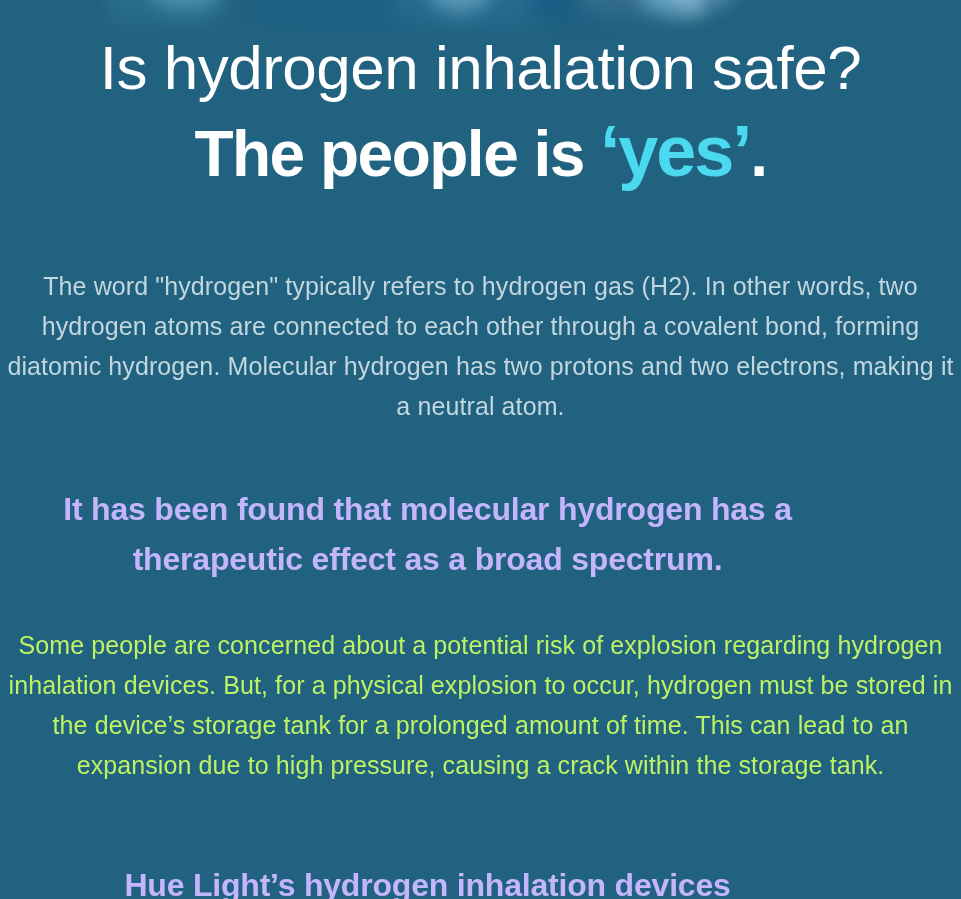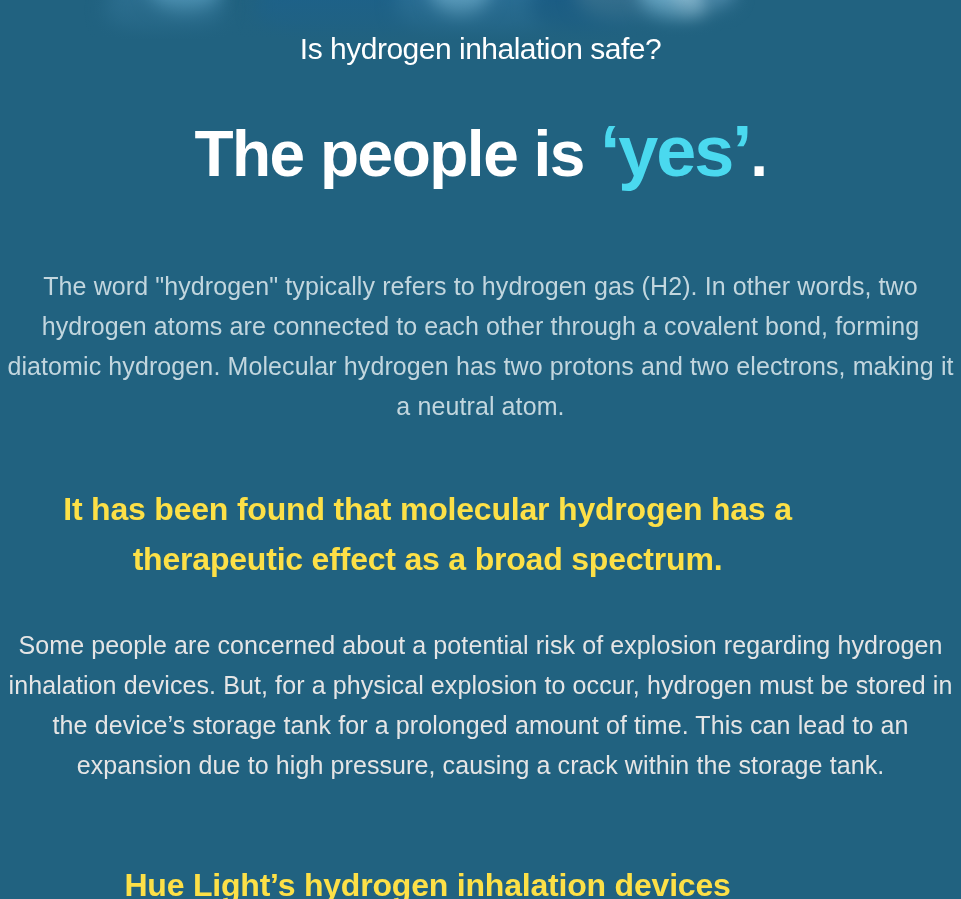--- a/index.html
+++ b/index.html
@@ -54,7 +54,7 @@
     top: 32px;
     left: 0;
     width: 961px;
-    font-size: 30px;
+    font-size: 62px;
     font-weight: 300;
     letter-spacing: -0.5px;
     color: #ffffff;

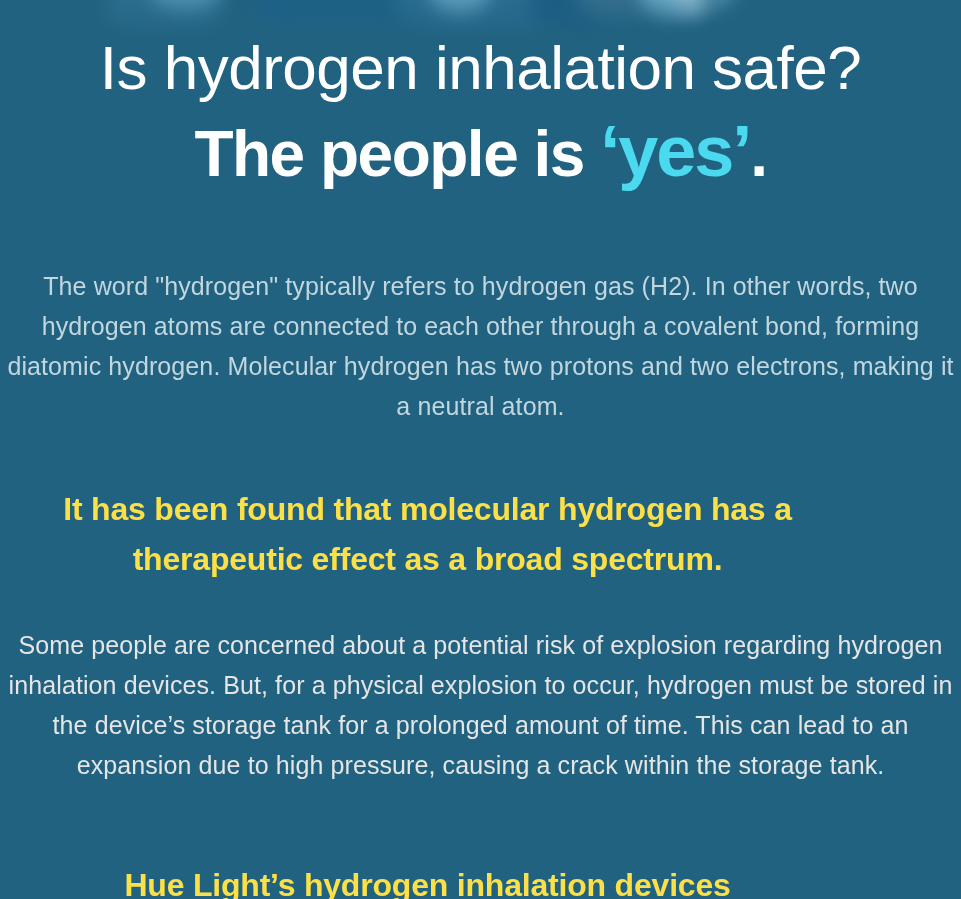--- a/index.html
+++ b/index.html
@@ -99,7 +99,7 @@
     position: absolute;
     left: 0;
     width: 855px;
-    color: #fde047;
+    color: #c4b5fd;
     font-size: 32px;
     font-weight: 700;
     line-height: 50px;

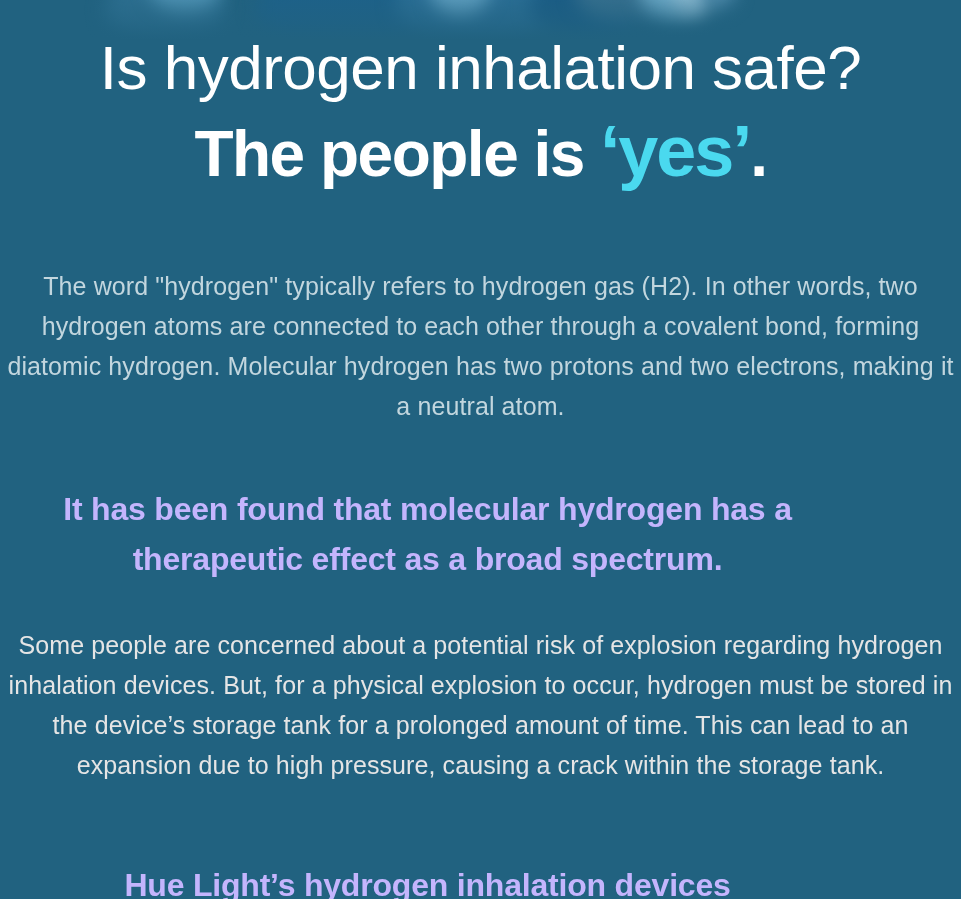--- a/index.html
+++ b/index.html
@@ -90,7 +90,7 @@
     letter-spacing: 0.1px;
   }
   .para.dim  { color: #c2d6de; }
-  .para.bright { color: #e5e5e5; }
+  .para.bright { color: #bef264; }
 
   .p1 { top: 266px; }
   .p2 { top: 625px; }

